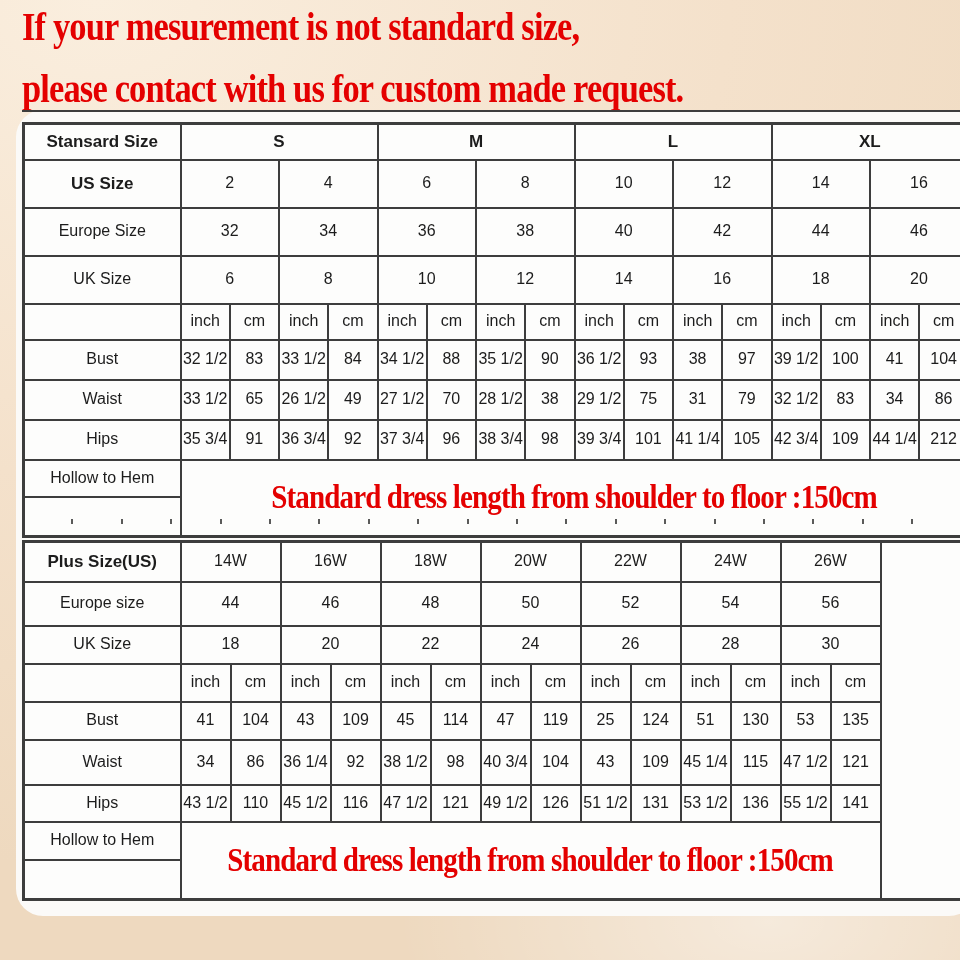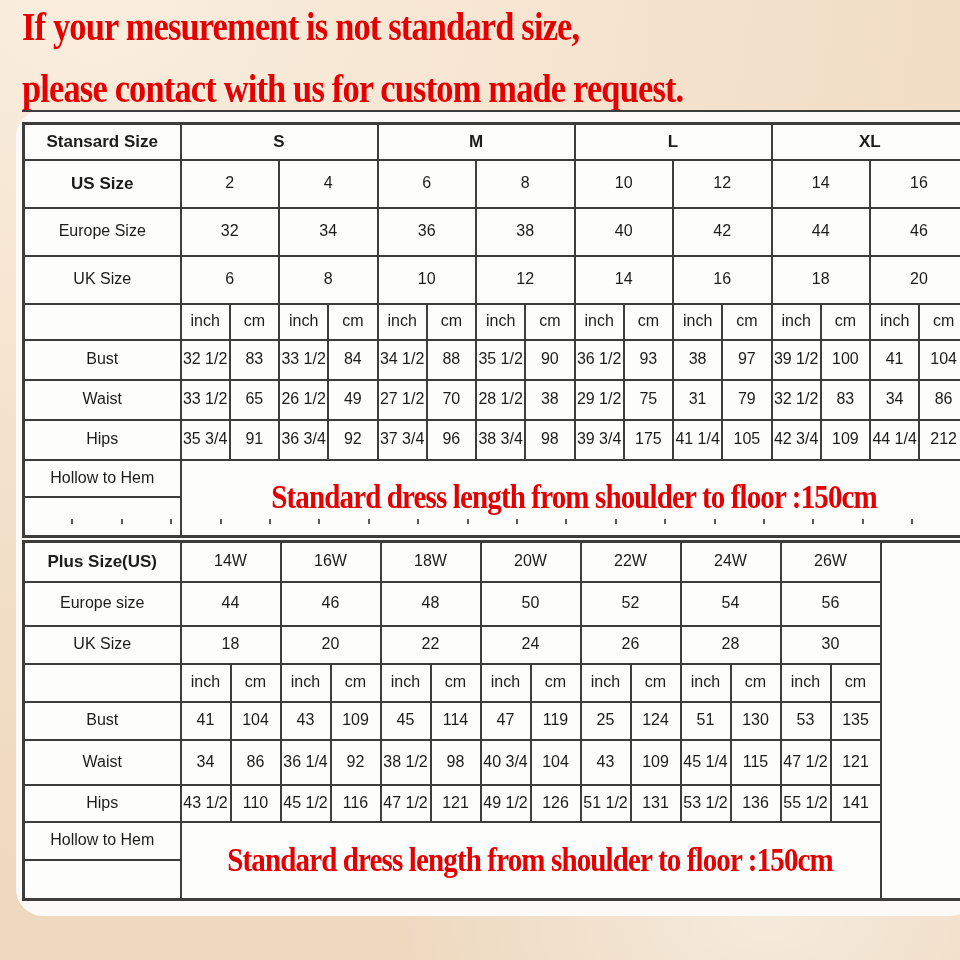--- a/index.html
+++ b/index.html
@@ -213,7 +213,7 @@
           <td>38 3/4</td>
           <td>98</td>
           <td>39 3/4</td>
-          <td>175</td>
+          <td>101</td>
           <td>41 1/4</td>
           <td>105</td>
           <td>42 3/4</td>

